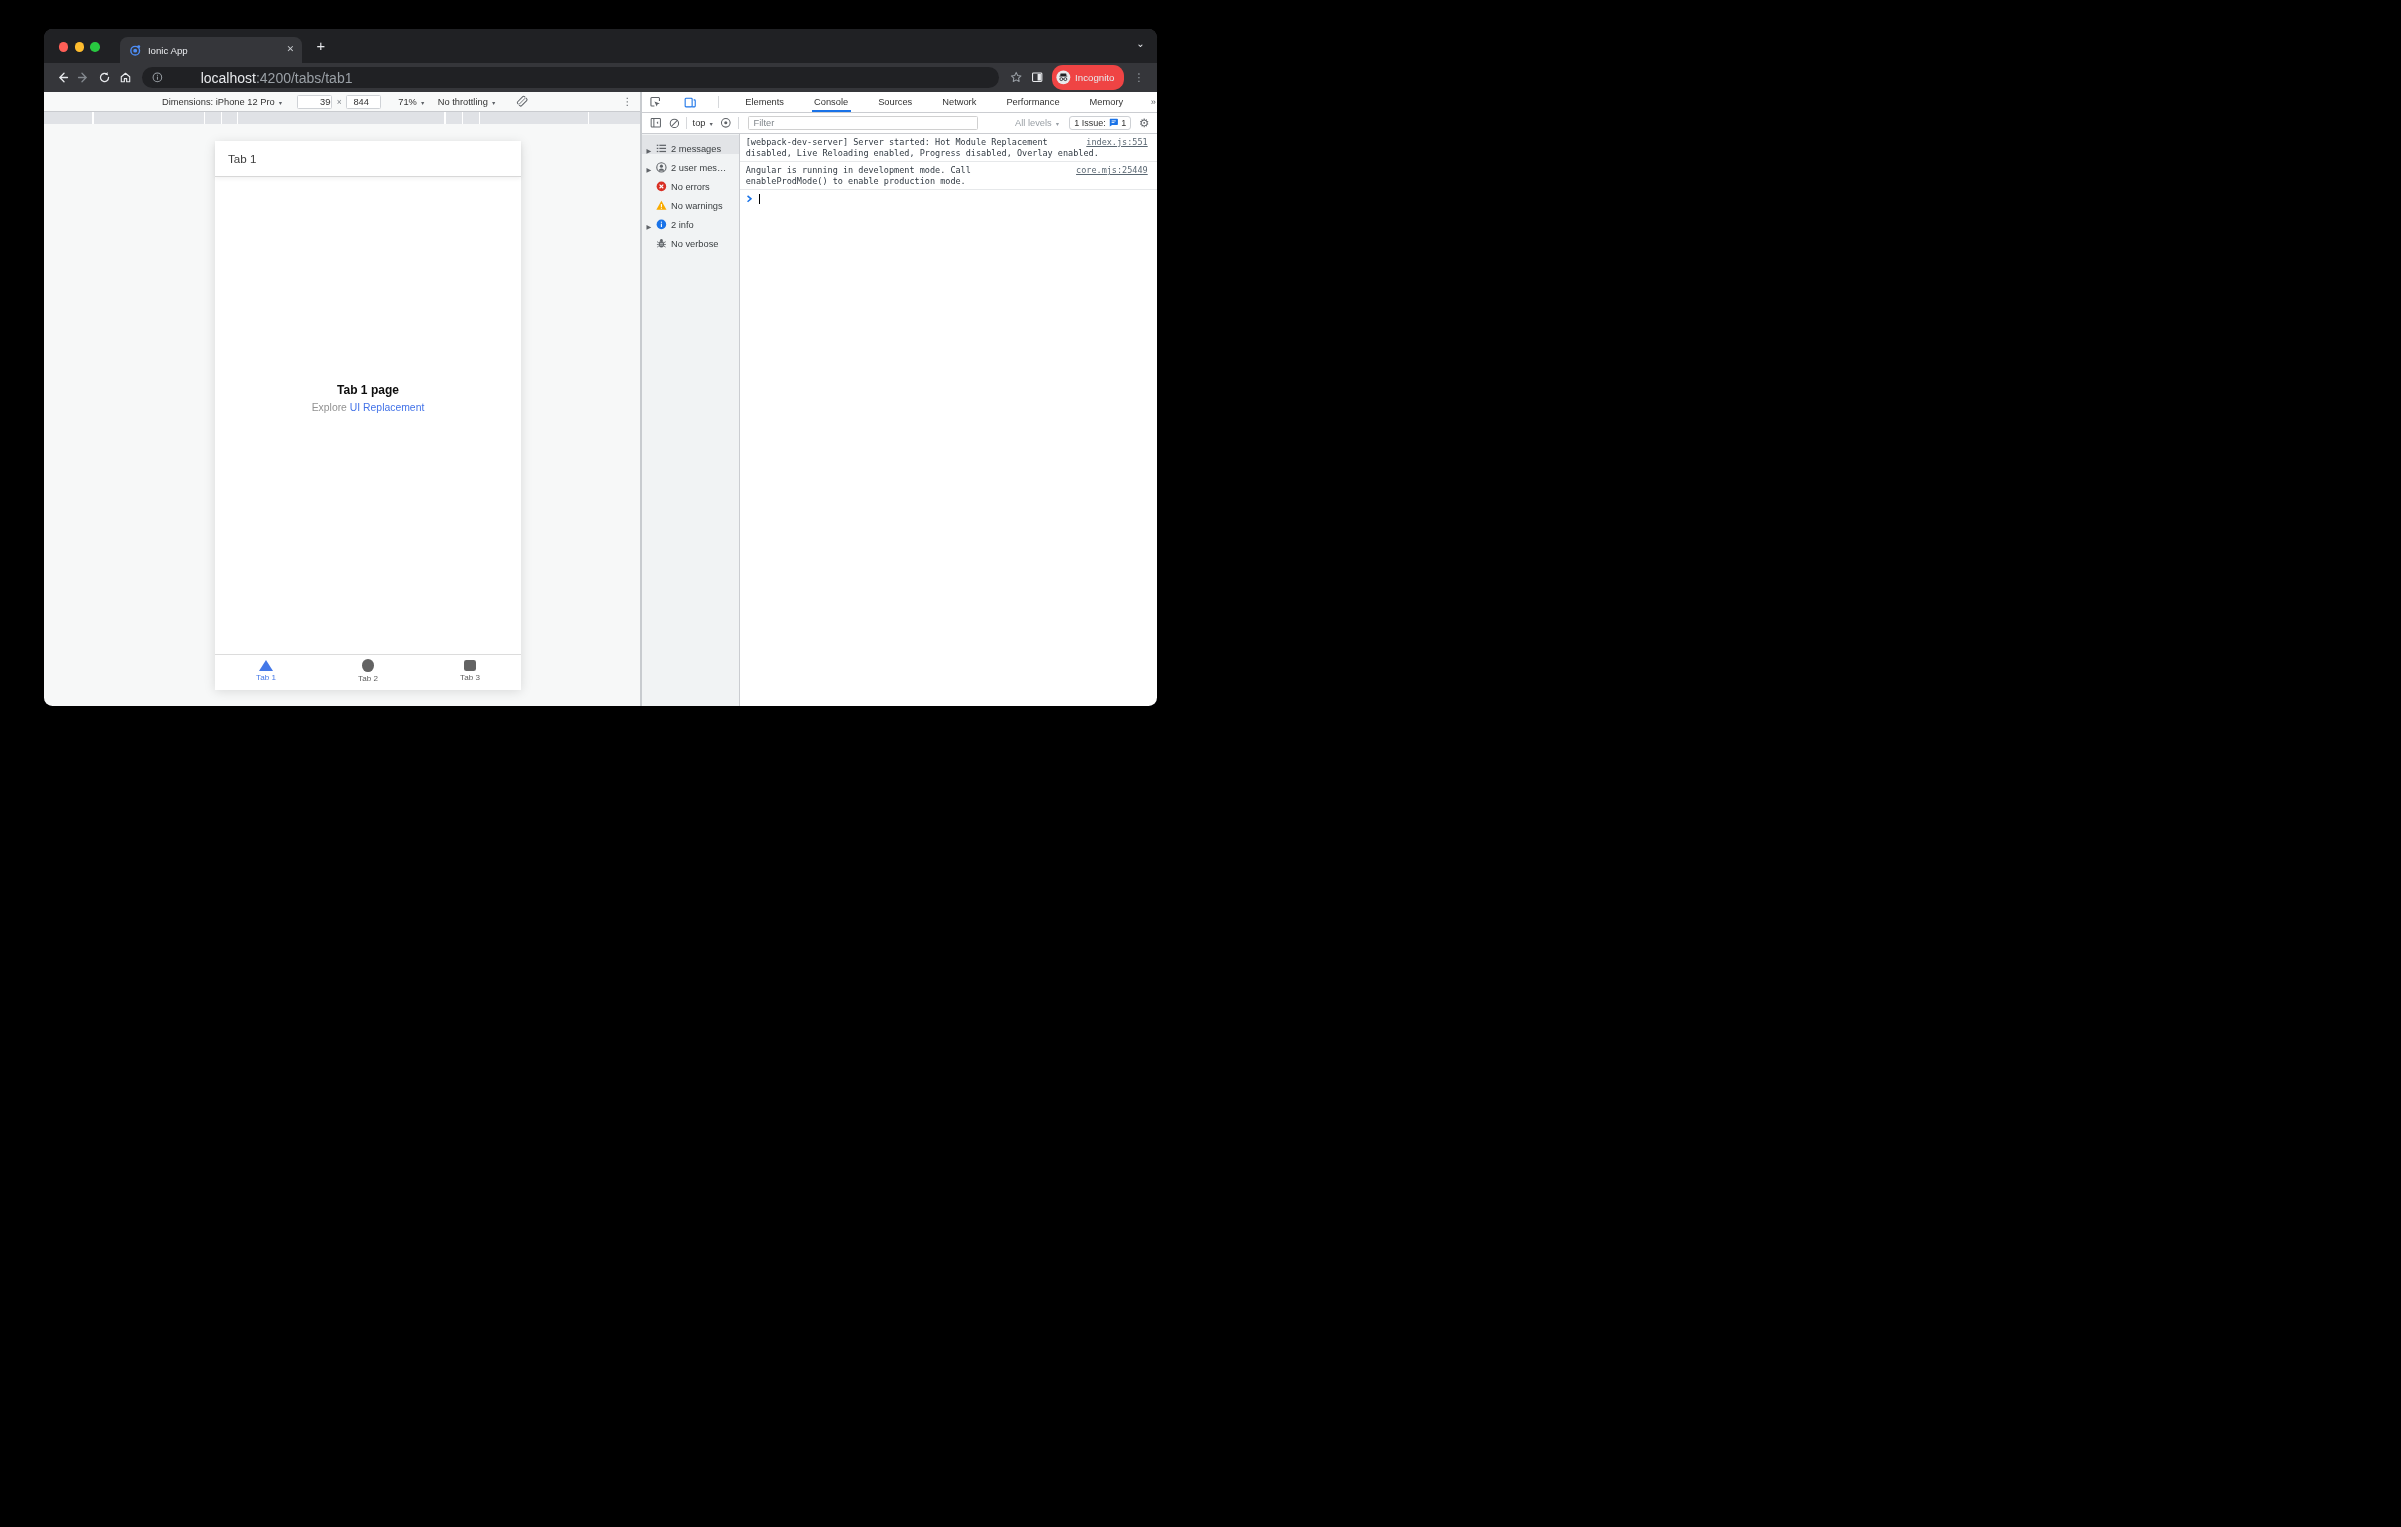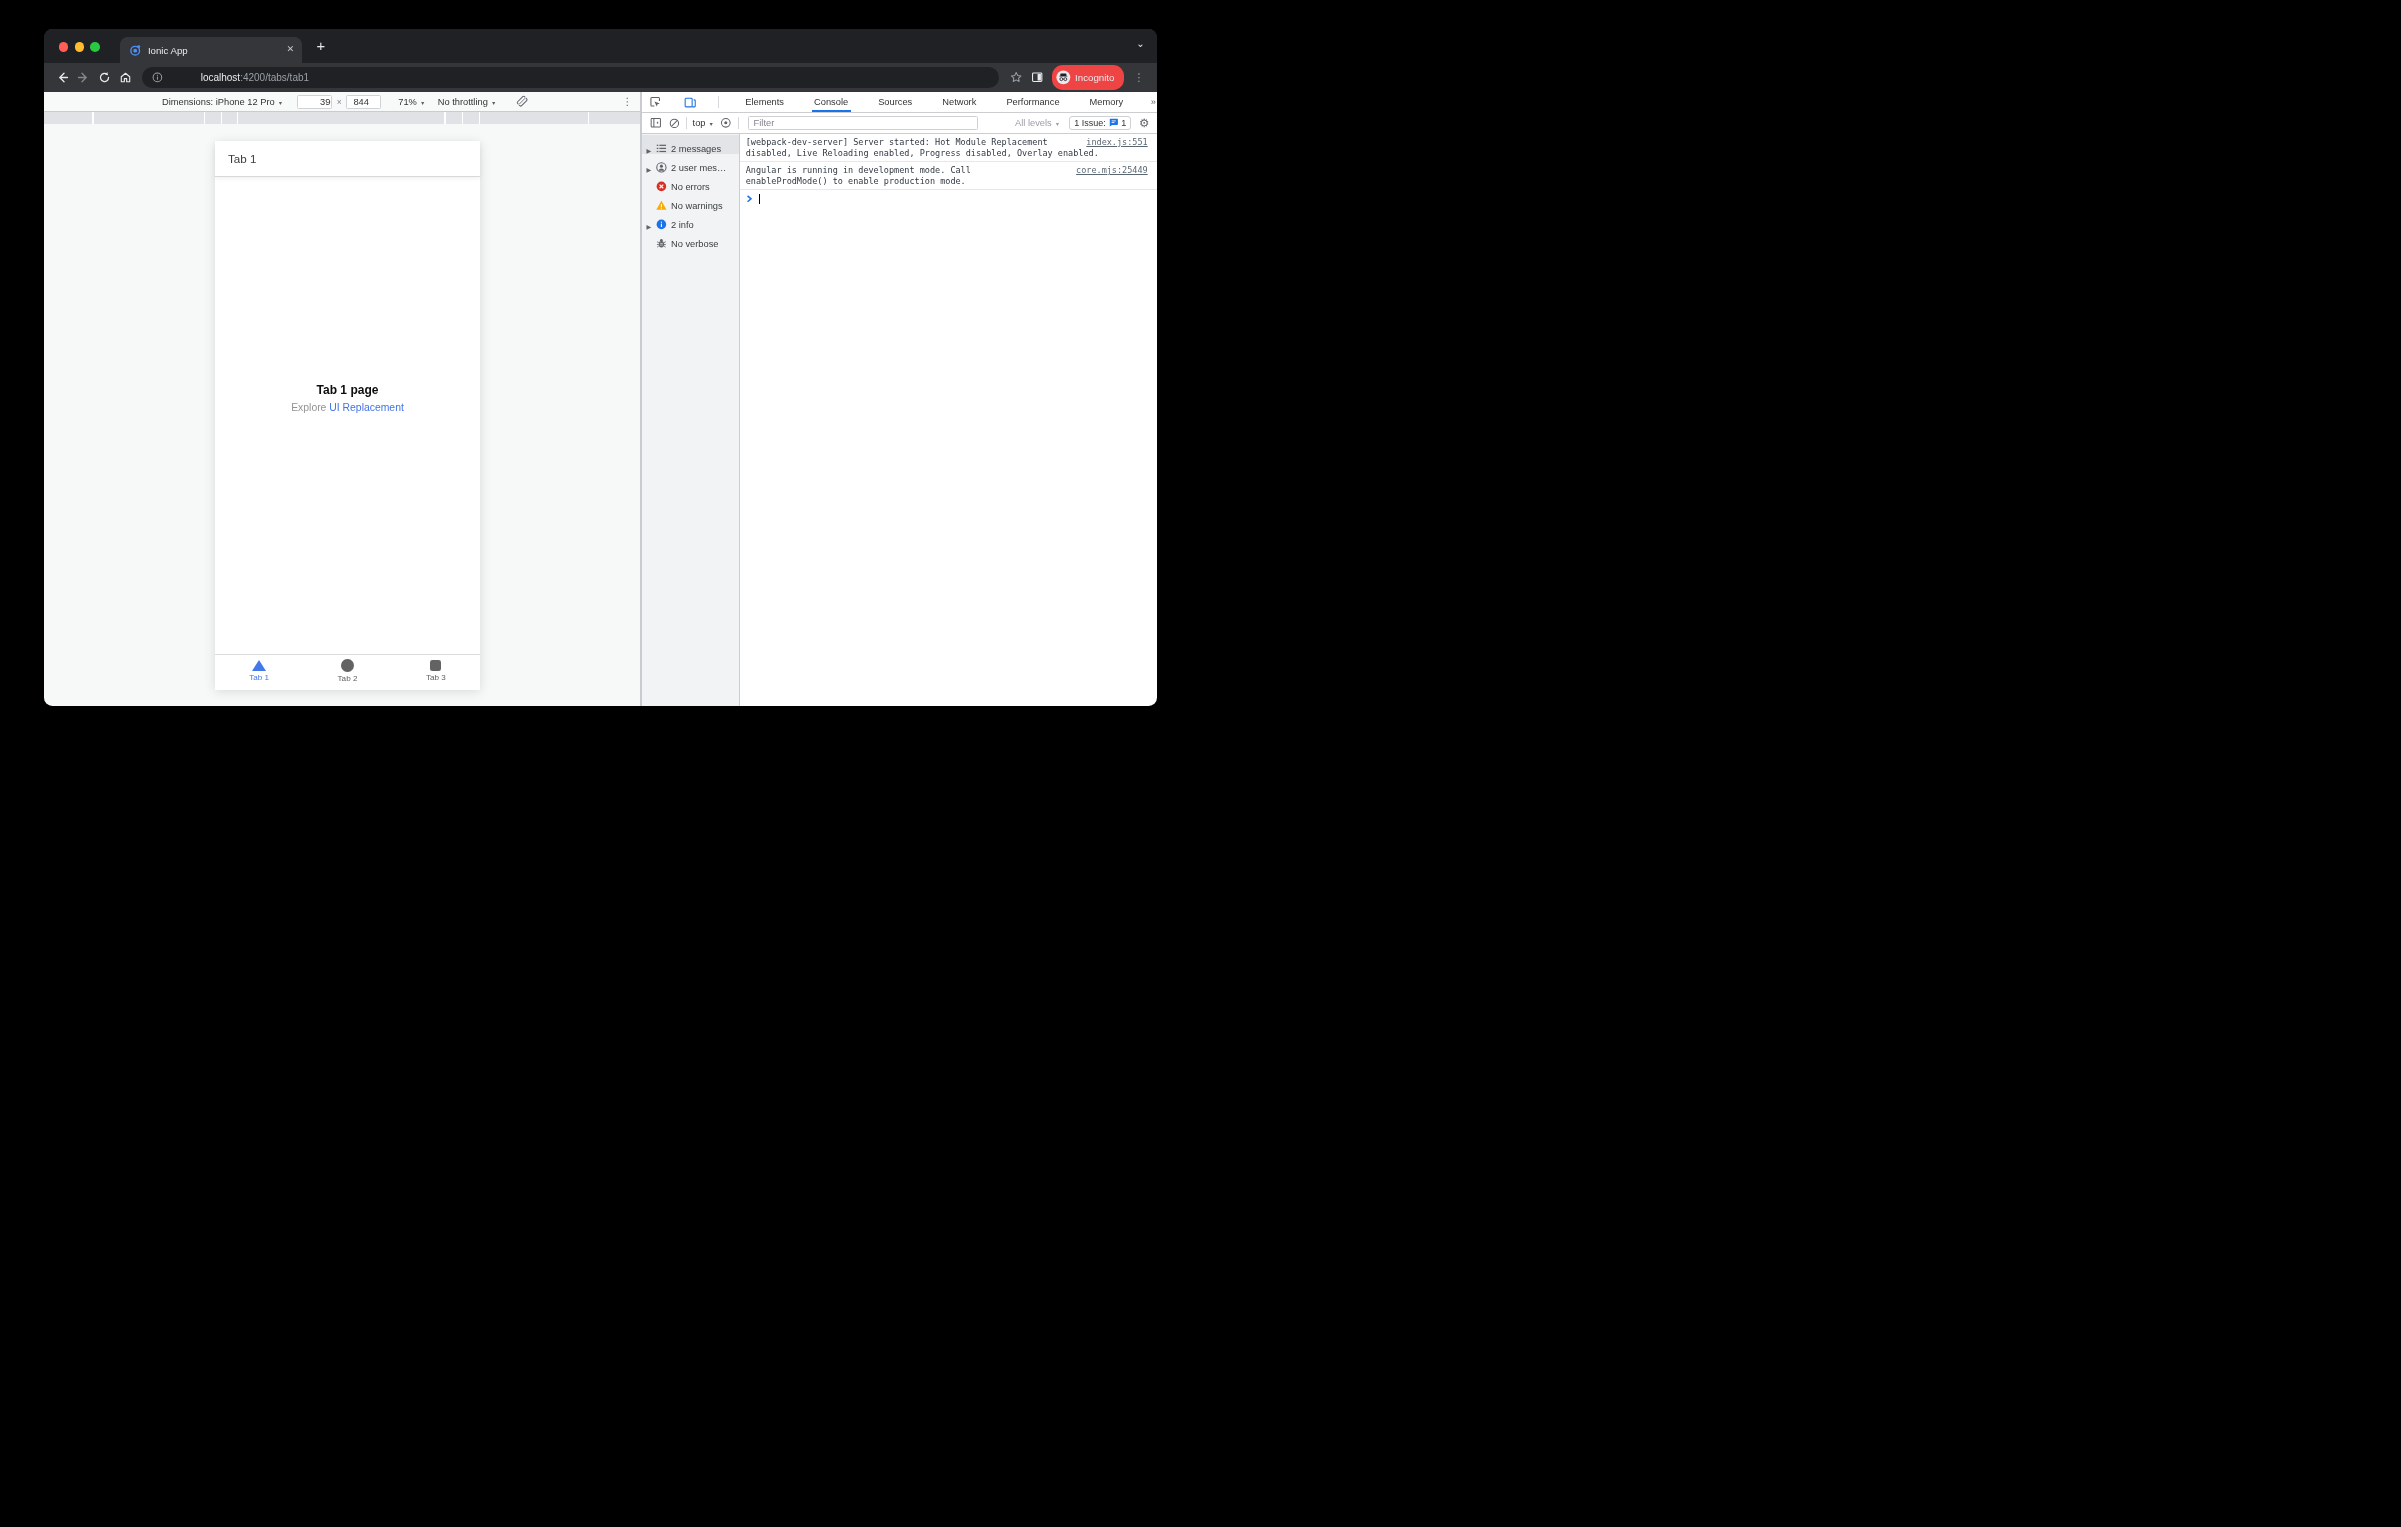--- a/index.html
+++ b/index.html
@@ -28,7 +28,7 @@
   .nav-ic { width:21px; height:21px; display:flex; align-items:center; justify-content:center; flex:none; }
   .urlpill { flex:1; height:21.7px; margin:0 6.2px; background:#202124; border-radius:10.8px;
              display:flex; align-items:center; padding:0 10px; gap:7px; min-width:0; }
-  .url-text { font-size:10px; white-space:nowrap; overflow:hidden;padding-left:31px; }
+  .url-text { font-size:14px; white-space:nowrap; overflow:hidden;padding-left:31px; }
   .url-host { color:#e8eaed; } .url-path { color:#9aa0a6; }
   .incog-pill { height:25px; background:#ef4444; border-radius:10.8px; display:flex; align-items:center;
                 gap:4px; padding:0 9.3px 0 4.6px; margin:0 4.6px; flex:none; }

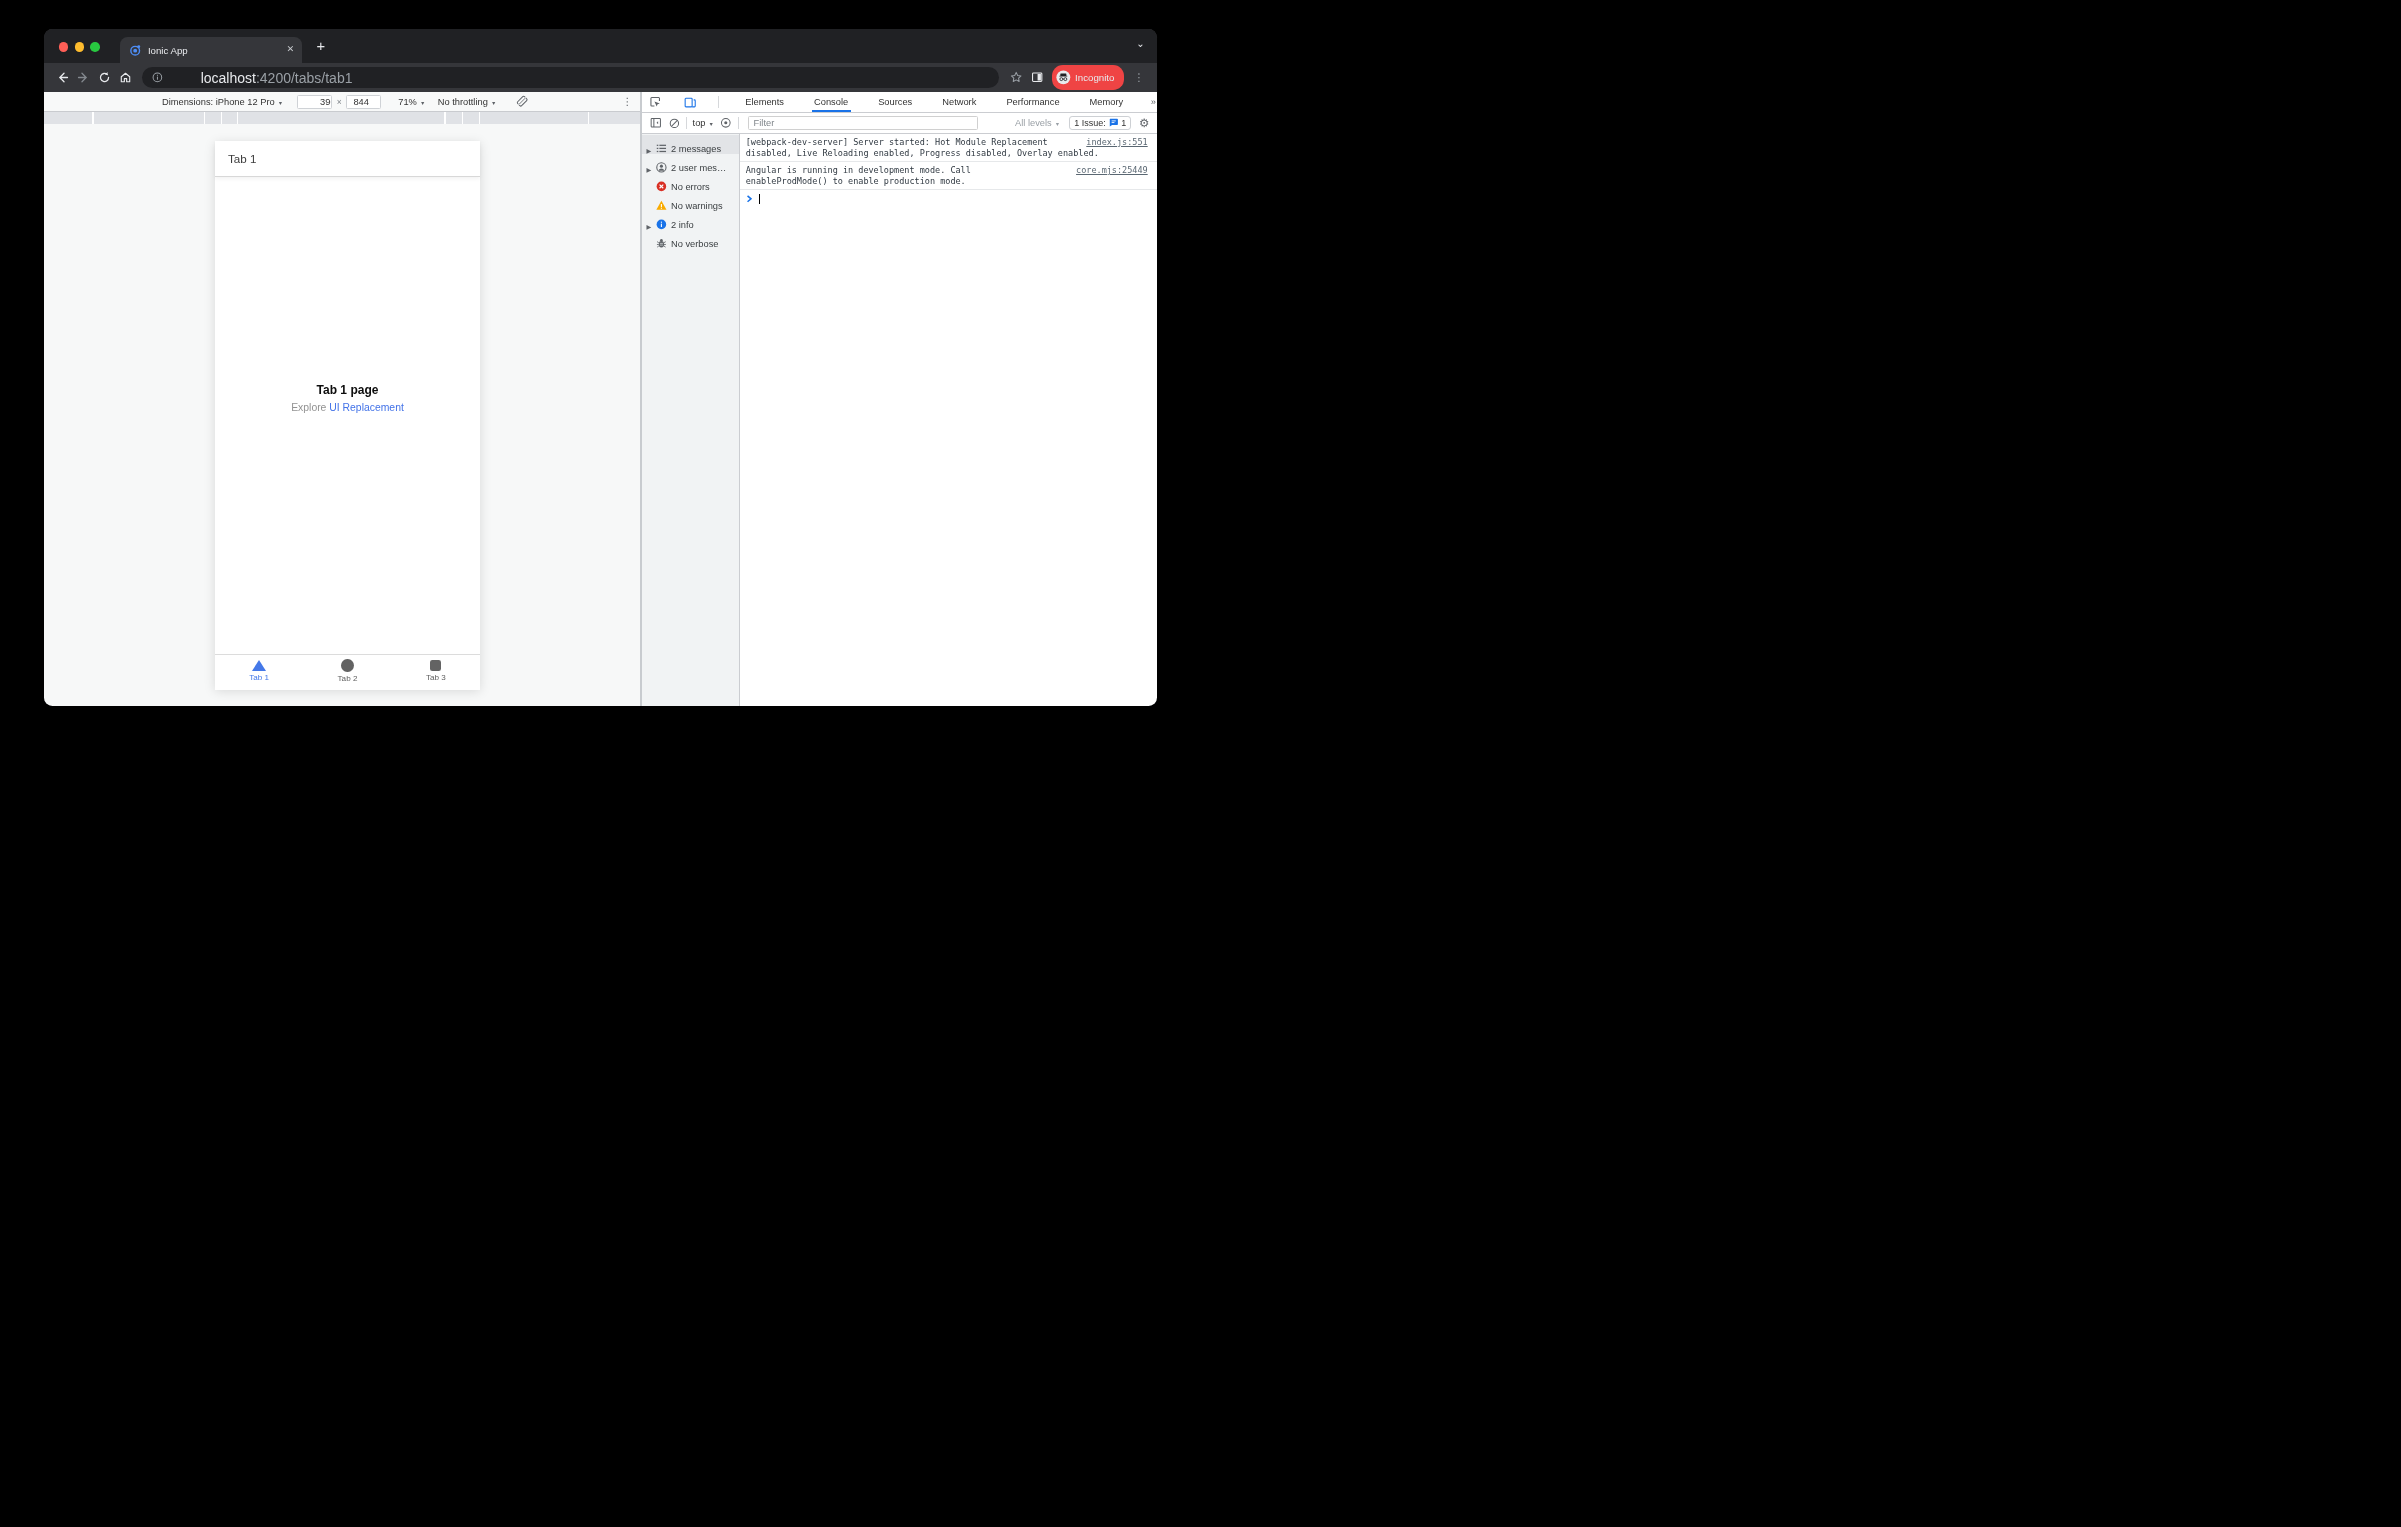--- a/index.html
+++ b/index.html
@@ -57,7 +57,7 @@
   .viewport { flex:1; position:relative; }
 
   
-  .phone { position:absolute; left:171px; top:17px; width:265px; height:549px; background:#fff;
+  .phone { position:absolute; left:171px; top:17px; width:306px; height:549px; background:#fff;
            box-shadow:0 1.5px 10.8px rgba(0,0,0,.13); display:flex; flex-direction:column; }
   .app-header { height:36px; flex:none; border-bottom:0.8px solid #d8d8d8; box-shadow:0 2.3px 3.9px rgba(0,0,0,.05);
                 display:flex; align-items:center; padding-left:13px; position:relative; z-index:2; background:#fff;}

